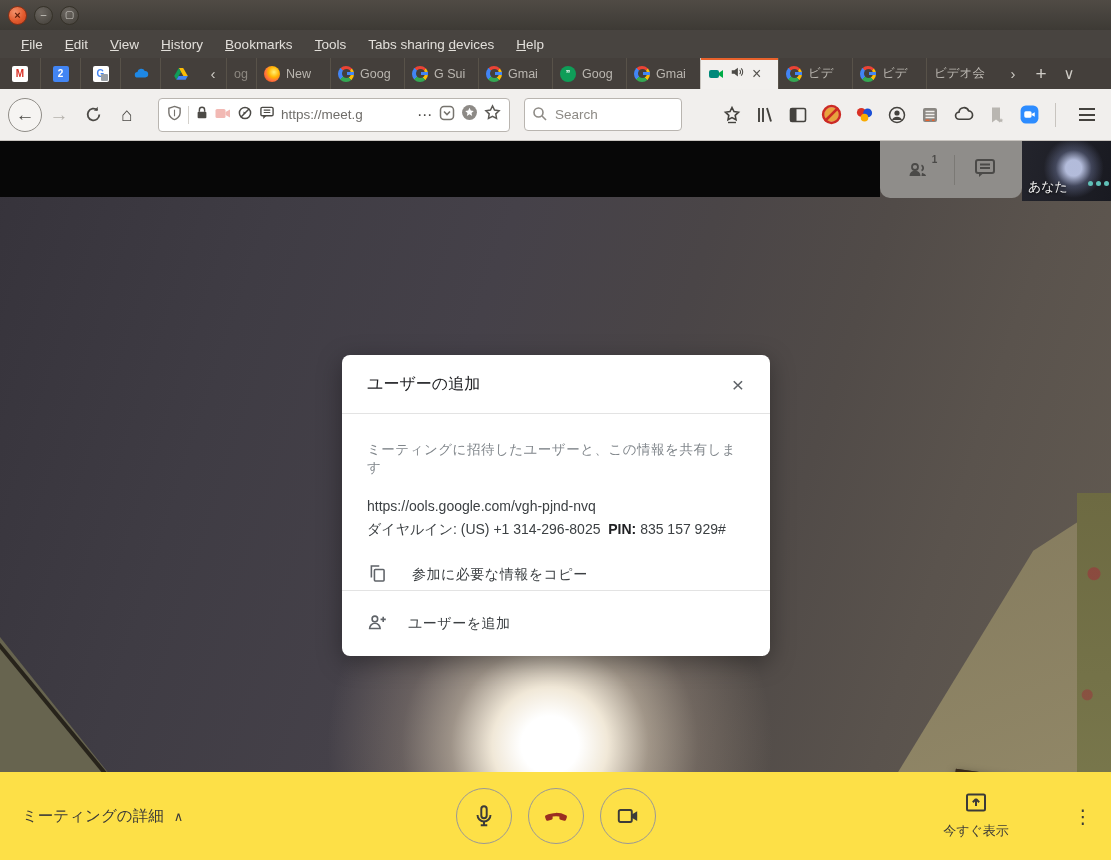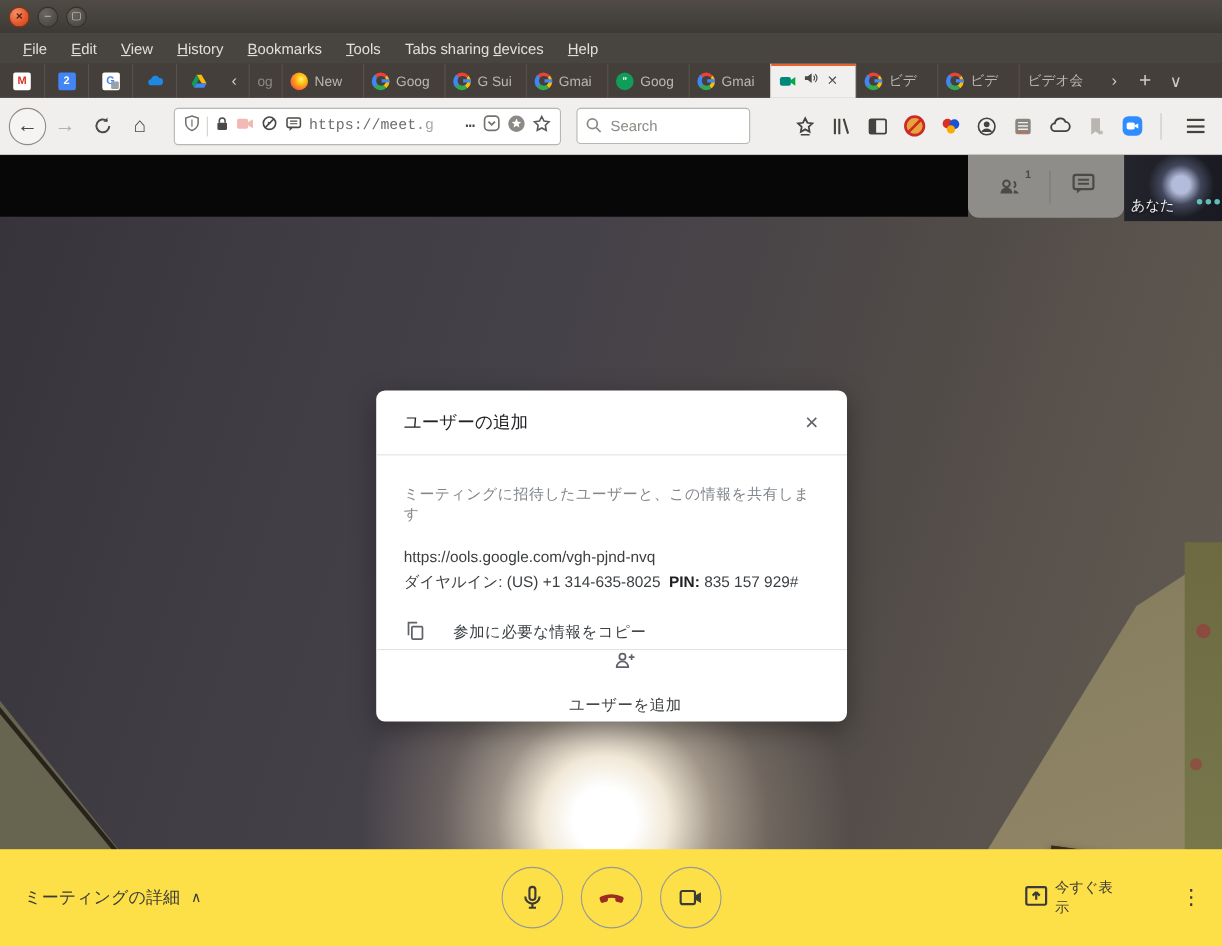--- a/index.html
+++ b/index.html
@@ -68,7 +68,7 @@
   .navbtn.back { border:1px solid #908d88; border-radius:50%; background:#f6f4f2; }
   .navbtn.fwd { color:#b5b1ac; }
   .urlbar { height:34px; width:352px; margin-left:14px; background:#fff; border:1px solid #b9b5b0;
-    border-radius:4px; display:flex; align-items:center; padding:4px 8px; gap:6px; flex:0 0 auto;font-family:Liberation Mono, monospace; }
+    border-radius:4px; display:flex; align-items:center; padding:4px 8px; gap:6px; flex:0 0 auto; }
   .urlbar .sep { width:1px; height:18px; background:#d4d1cc; }
   .url-text { color:#6f6d69; font-size:13.5px; flex:1 1 auto; white-space:nowrap; overflow:hidden;
     -webkit-mask-image:linear-gradient(90deg,#000 70%,transparent 98%);

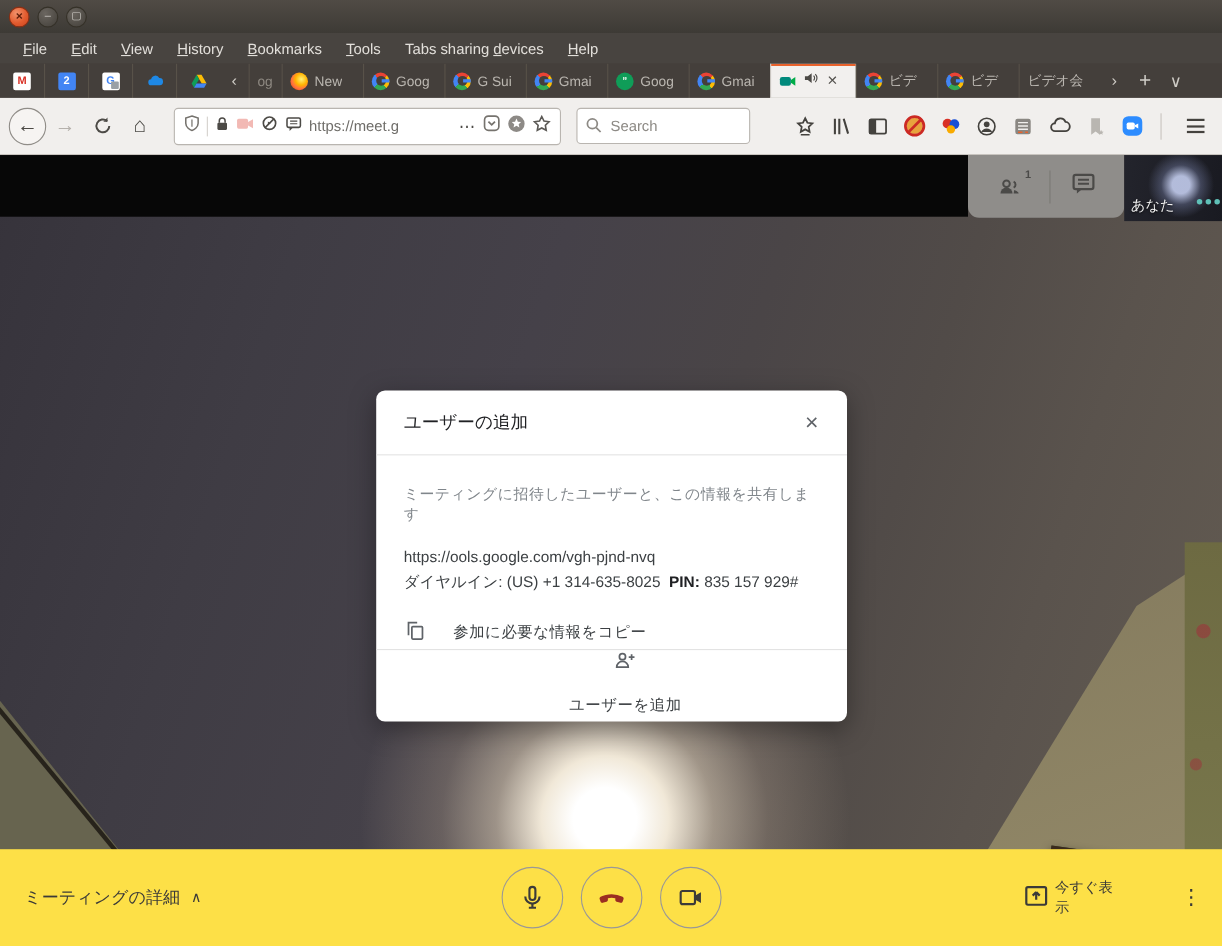--- a/index.html
+++ b/index.html
@@ -476,7 +476,7 @@
       <div class="dlg-link">https://ools.google.com/vgh-pjnd-nvq</div>
       <div class="dlg-dial">
         <span>ダイヤルイン:</span>
-        <span>(US) +1 314-635-8025</span>&nbsp;
+        <span>(US) +1 314-296-8025</span>&nbsp;
         <b>PIN:</b>
         <span>835 157 929#</span>
       </div>

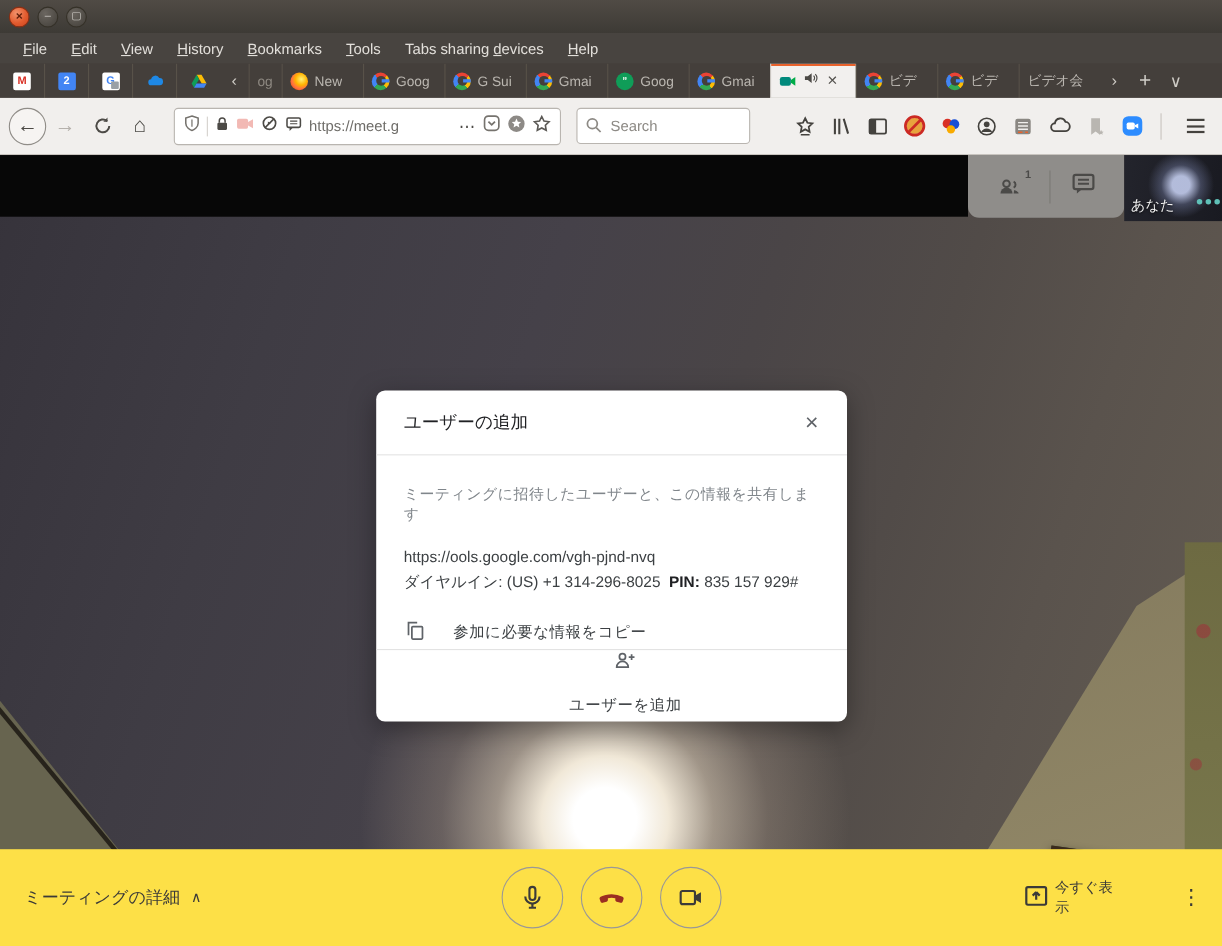--- a/index.html
+++ b/index.html
@@ -155,7 +155,7 @@
     font-size:14px; letter-spacing:.5px; cursor:pointer; }
   .dlg-footer { position:absolute; left:0; right:0; bottom:0; height:66px; border-top:1px solid #e3e3e3;
     display:flex; align-items:center; padding-left:25px; gap:20px; color:#3c4043; font-size:14px;
-    letter-spacing:.5px; cursor:pointer;flex-direction:column; }
+    letter-spacing:.5px; cursor:pointer; }
 </style>
 </head>
 <body>

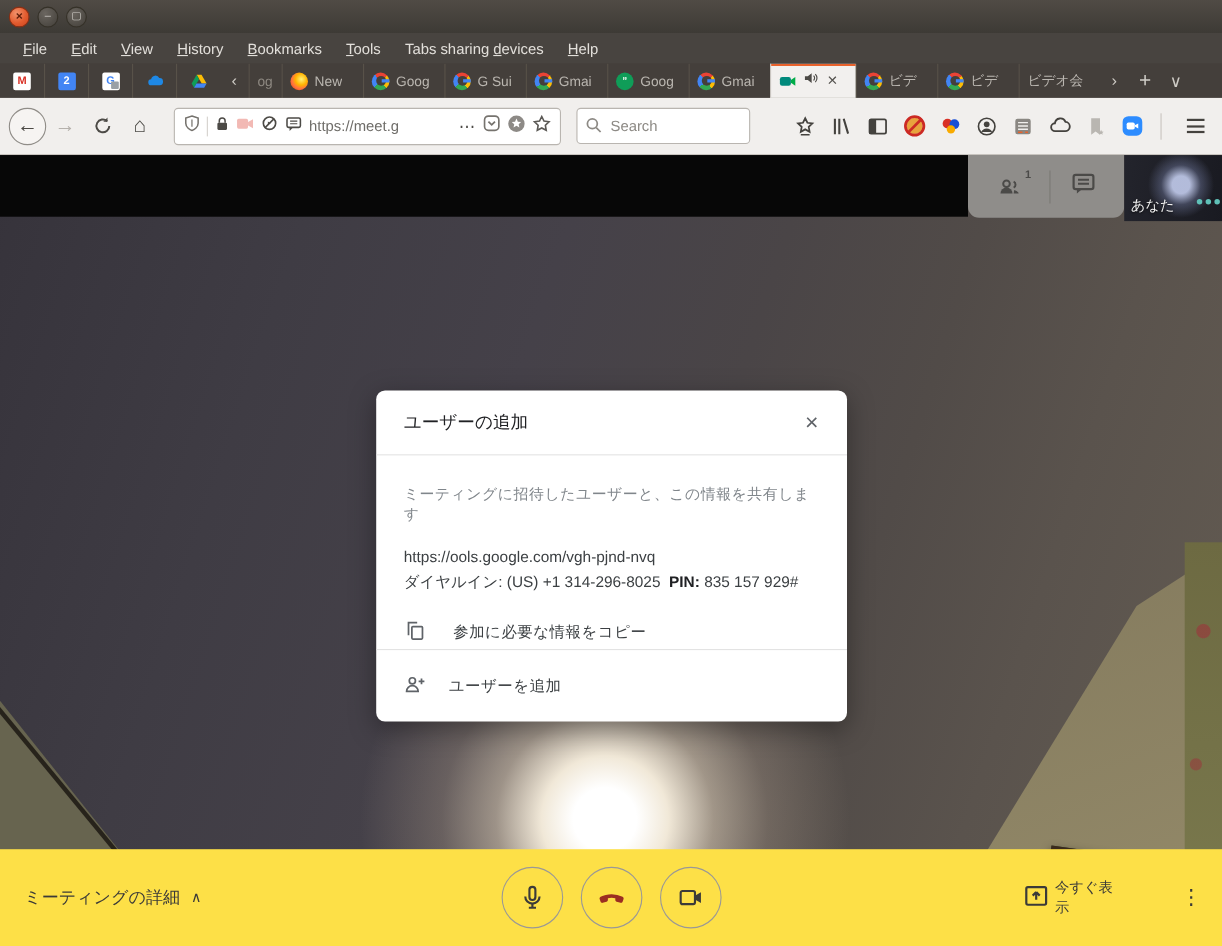--- a/index.html
+++ b/index.html
@@ -134,7 +134,7 @@
     border-radius:50%; display:flex; align-items:center; justify-content:center; }
   .ctl-mic { left:456px; } .ctl-end { left:528px; } .ctl-cam { left:600px; }
   .present { position:absolute; left:930px; top:0; width:92px; height:88px; display:flex;
-    flex-direction:row; align-items:center; justify-content:center; gap:5px;
+    flex-direction:column; align-items:center; justify-content:center; gap:5px;
     color:#3b3a38; font-size:13px; }
   .moremenu { position:absolute; left:1068px; top:0; height:88px; display:flex; align-items:center;
     color:#3b3a38; font-size:19px; letter-spacing:0; width:30px; justify-content:center; }

